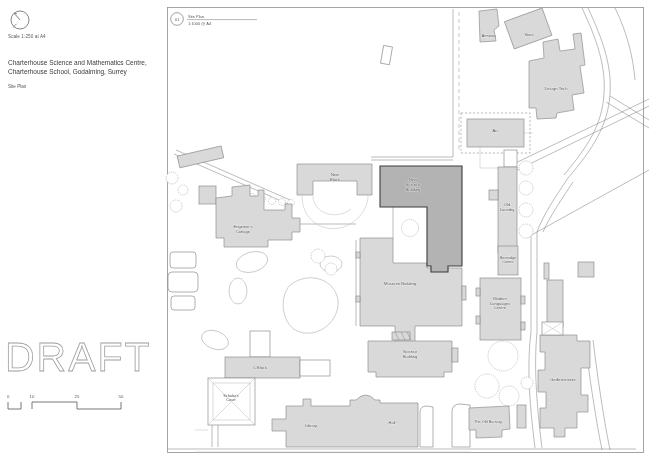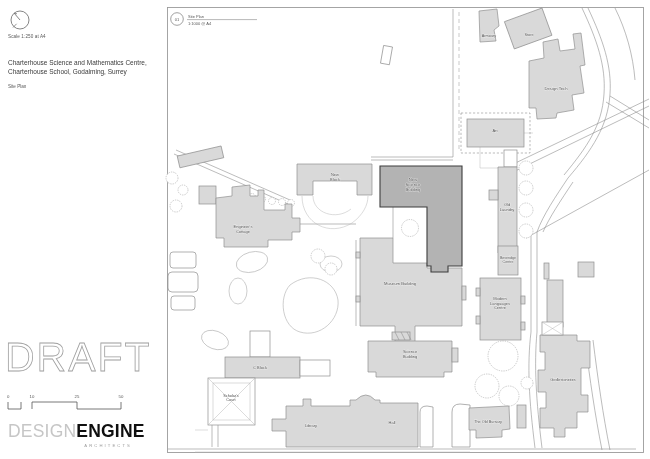--- a/index.html
+++ b/index.html
@@ -65,12 +65,6 @@
     <path d="M4,12 V19 H17 V12 M28,19 V12 H73 V19 H117 V12" fill="none" stroke="#555" stroke-width="0.8"></path>
   </svg>
 
-  <div class="abs logo-wrap">
-    <div class="logo-line1">
-      <span class="logo-design">DESIGN</span><span class="logo-engine">ENGINE</span>
-    </div>
-    <div class="logo-sub">ARCHITECTS</div>
-  </div>
 
   <svg class="abs" style="left:0;top:0" width="650" height="459" viewBox="0 0 650 459">
 

